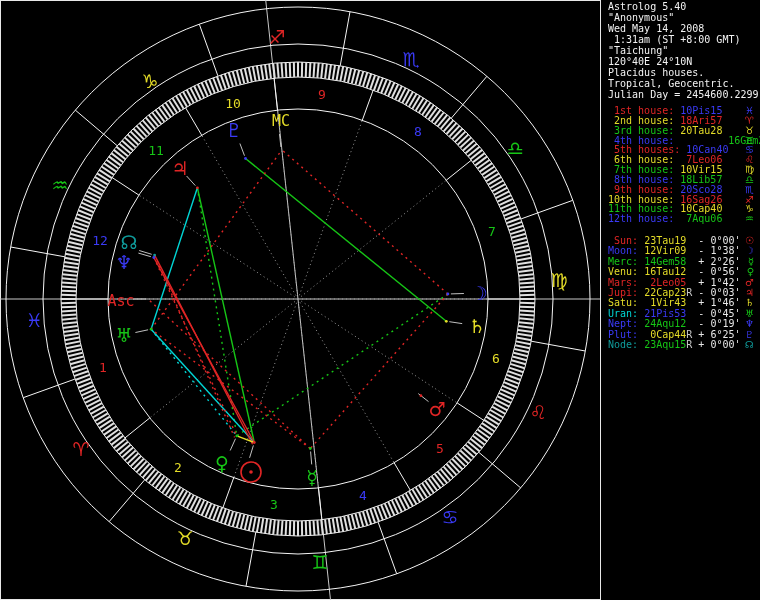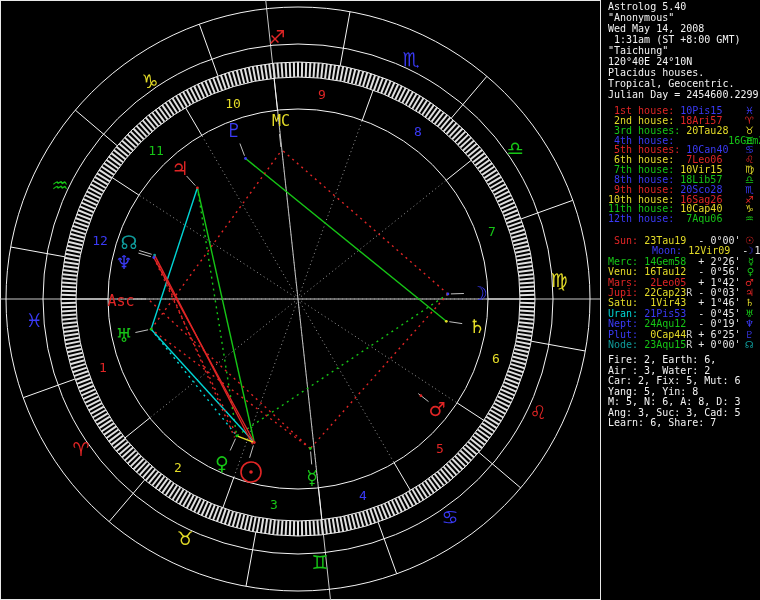--- a/index.html
+++ b/index.html
@@ -523,7 +523,7 @@
     <div class="block hou" id="hou-block" style="top:106px">
         <span class="ln"><span style="color: rgb(224, 37, 37);"> 1st house:</span><span> </span><span style="color: rgb(58, 58, 245);">10Pis15</span><span class="glyphcol" style="color: rgb(58, 58, 245);">♓</span></span>
         <span class="ln"><span style="color: rgb(228, 220, 40);"> 2nd house:</span><span> </span><span style="color: rgb(224, 37, 37);">18Ari57</span><span class="glyphcol" style="color: rgb(224, 37, 37);">♈</span></span>
-        <span class="ln"><span style="color: rgb(22, 197, 22);"> 3rd houses:</span><span> </span><span style="color: rgb(228, 220, 40);">20Tau28</span><span class="glyphcol" style="color: rgb(228, 220, 40);">♉</span></span>
+        <span class="ln"><span style="color: rgb(22, 197, 22);"> 3rd house:</span><span> </span><span style="color: rgb(228, 220, 40);">20Tau28</span><span class="glyphcol" style="color: rgb(228, 220, 40);">♉</span></span>
         <span class="ln"><span style="color: rgb(58, 58, 245);"> 4th house:</span><span> </span><span style="color: rgb(22, 197, 22); margin-left: 48px;">16Gem26</span><span class="glyphcol" style="color: rgb(22, 197, 22);">♊</span></span>
         <span class="ln"><span style="color: rgb(224, 37, 37);"> 5th houses:</span><span> </span><span style="color: rgb(58, 58, 245);">10Can40</span><span class="glyphcol" style="color: rgb(58, 58, 245);">♋</span></span>
         <span class="ln"><span style="color: rgb(228, 220, 40);"> 6th house:</span><span> </span><span style="color: rgb(224, 37, 37);"> 7Leo06</span><span class="glyphcol" style="color: rgb(224, 37, 37);">♌</span></span>

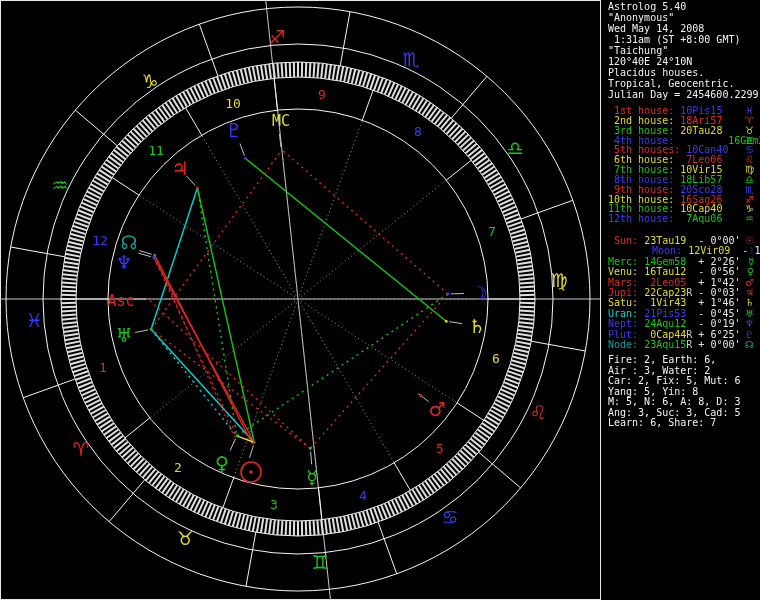--- a/index.html
+++ b/index.html
@@ -536,7 +536,7 @@
       </div>
     <div class="block pla" id="pla-block" style="top:236px">
         <span class="ln"><span style="color: rgb(224, 37, 37);"> Sun:</span><span> </span><span style="color: rgb(228, 220, 40); text-align: right;">23Tau19</span><span style="color: rgb(200, 200, 200);"> </span><span> </span><span style="color: rgb(232, 232, 232); text-align: right;">- 0°00'</span><span class="glyphcol" style="color: rgb(224, 37, 37);">☉</span></span>
-        <span class="ln"><span style="color: rgb(58, 58, 245); margin-left: 44px;">Moon:</span><span> </span><span style="color: rgb(228, 220, 40);">12Vir09</span><span style="color: rgb(200, 200, 200);"> </span><span> </span><span style="color: rgb(232, 232, 232);">- 1°38'</span><span class="glyphcol" style="color: rgb(58, 58, 245);">☽</span></span>
+        <span class="ln"><span style="color: rgb(58, 58, 245);">Moon:</span><span> </span><span style="color: rgb(228, 220, 40);">12Vir09</span><span style="color: rgb(200, 200, 200);"> </span><span> </span><span style="color: rgb(232, 232, 232);">- 1°38'</span><span class="glyphcol" style="color: rgb(58, 58, 245);">☽</span></span>
         <span class="ln"><span style="color: rgb(22, 197, 22);">Merc:</span><span> </span><span style="color: rgb(22, 197, 22);">14Gem58</span><span style="color: rgb(200, 200, 200);"> </span><span> </span><span style="color: rgb(232, 232, 232);">+ 2°26'</span><span class="glyphcol" style="color: rgb(22, 197, 22);">☿</span></span>
         <span class="ln"><span style="color: rgb(228, 220, 40);">Venu:</span><span> </span><span style="color: rgb(228, 220, 40);">16Tau12</span><span style="color: rgb(200, 200, 200);"> </span><span> </span><span style="color: rgb(232, 232, 232);">- 0°56'</span><span class="glyphcol" style="color: rgb(22, 197, 22);">♀</span></span>
         <span class="ln"><span style="color: rgb(224, 37, 37);">Mars:</span><span> </span><span style="color: rgb(224, 37, 37);"> 2Leo05</span><span style="color: rgb(200, 200, 200);"> </span><span> </span><span style="color: rgb(232, 232, 232);">+ 1°42'</span><span class="glyphcol" style="color: rgb(224, 37, 37);">♂</span></span>

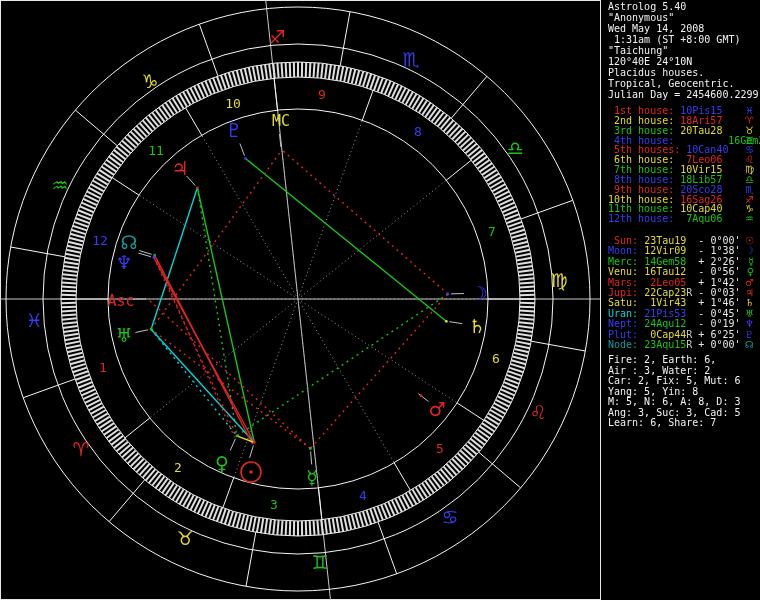--- a/index.html
+++ b/index.html
@@ -547,15 +547,6 @@
         <span class="ln"><span style="color: rgb(58, 58, 245);">Plut:</span><span> </span><span style="color: rgb(228, 220, 40);"> 0Cap44</span><span style="color: rgb(200, 200, 200);">R</span><span> </span><span style="color: rgb(232, 232, 232);">+ 6°25'</span><span class="glyphcol" style="color: rgb(58, 58, 245);">♇</span></span>
         <span class="ln"><span style="color: rgb(15, 155, 155);">Node:</span><span> </span><span style="color: rgb(22, 197, 22);">23Aqu15</span><span style="color: rgb(200, 200, 200);">R</span><span> </span><span style="color: rgb(232, 232, 232);">+ 0°00'</span><span class="glyphcol" style="color: rgb(15, 155, 155);">☊</span></span>
       </div>
-    <div class="block sta" id="sta-block" style="top:355px">
-        <span class="ln">Fire: 2, Earth: 6,</span>
-        <span class="ln">Air : 3, Water: 2</span>
-        <span class="ln">Car: 2, Fix: 5, Mut: 6</span>
-        <span class="ln">Yang: 5, Yin: 8</span>
-        <span class="ln">M: 5, N: 6, A: 8, D: 3</span>
-        <span class="ln">Ang: 3, Suc: 3, Cad: 5</span>
-        <span class="ln">Learn: 6, Share: 7</span>
-      </div>
   </div>
 </div>
 

